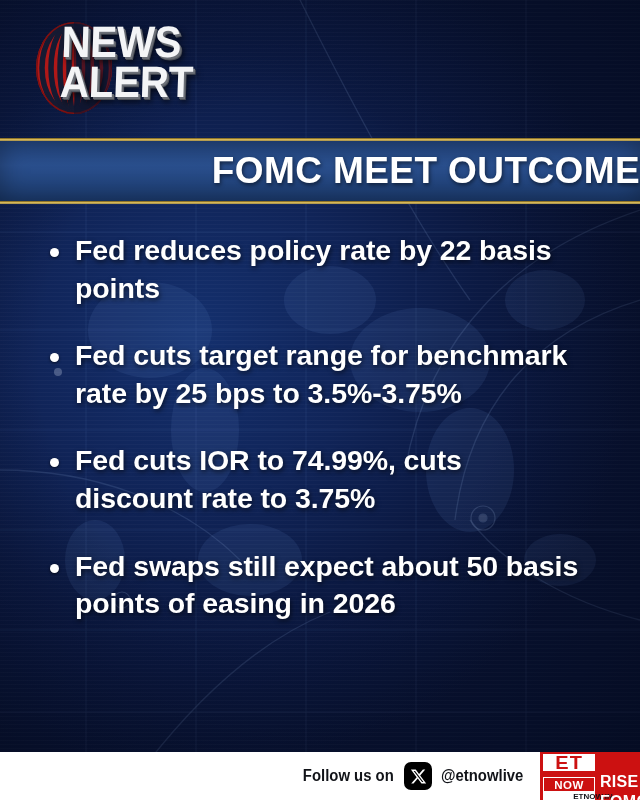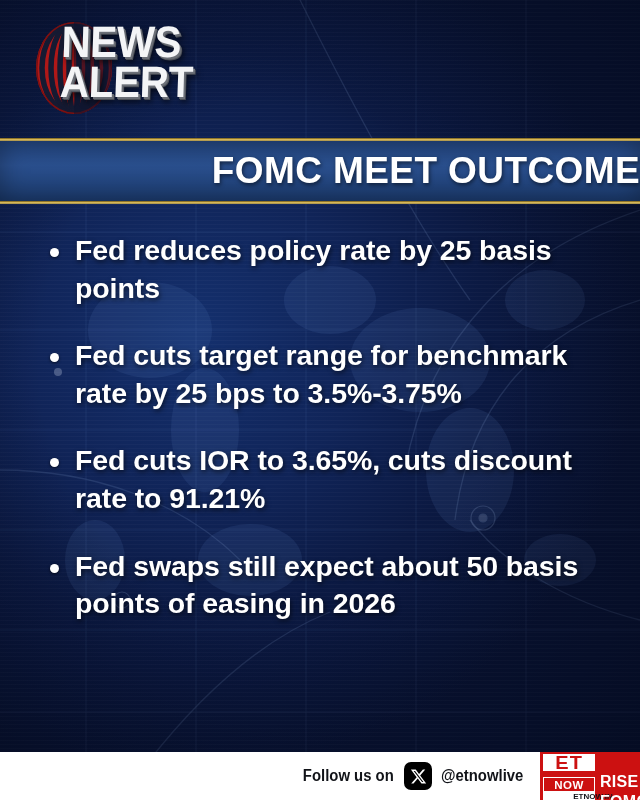--- a/index.html
+++ b/index.html
@@ -239,7 +239,7 @@
   <div class="bullets">
     <div class="bullet">
       <div class="dot"></div>
-      <div class="txt">Fed reduces policy rate by 25 basis points</div>
+      <div class="txt">Fed reduces policy rate by 22 basis points</div>
     </div>
     <div class="bullet">
       <div class="dot"></div>

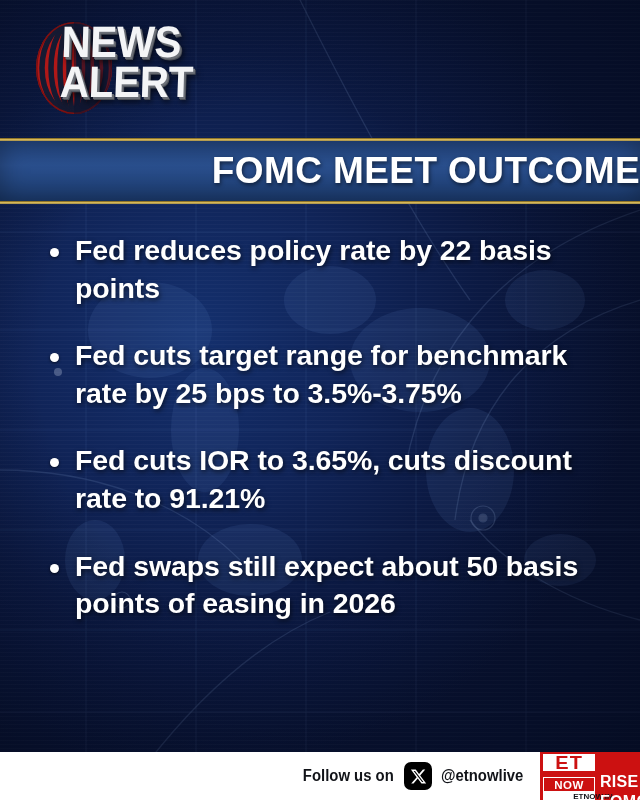--- a/index.html
+++ b/index.html
@@ -247,7 +247,7 @@
     </div>
     <div class="bullet">
       <div class="dot"></div>
-      <div class="txt">Fed cuts IOR to 3.65%, cuts discount rate to 91.21%</div>
+      <div class="txt">Fed cuts IOR to 74.99%, cuts discount rate to 3.75%</div>
     </div>
     <div class="bullet">
       <div class="dot"></div>

